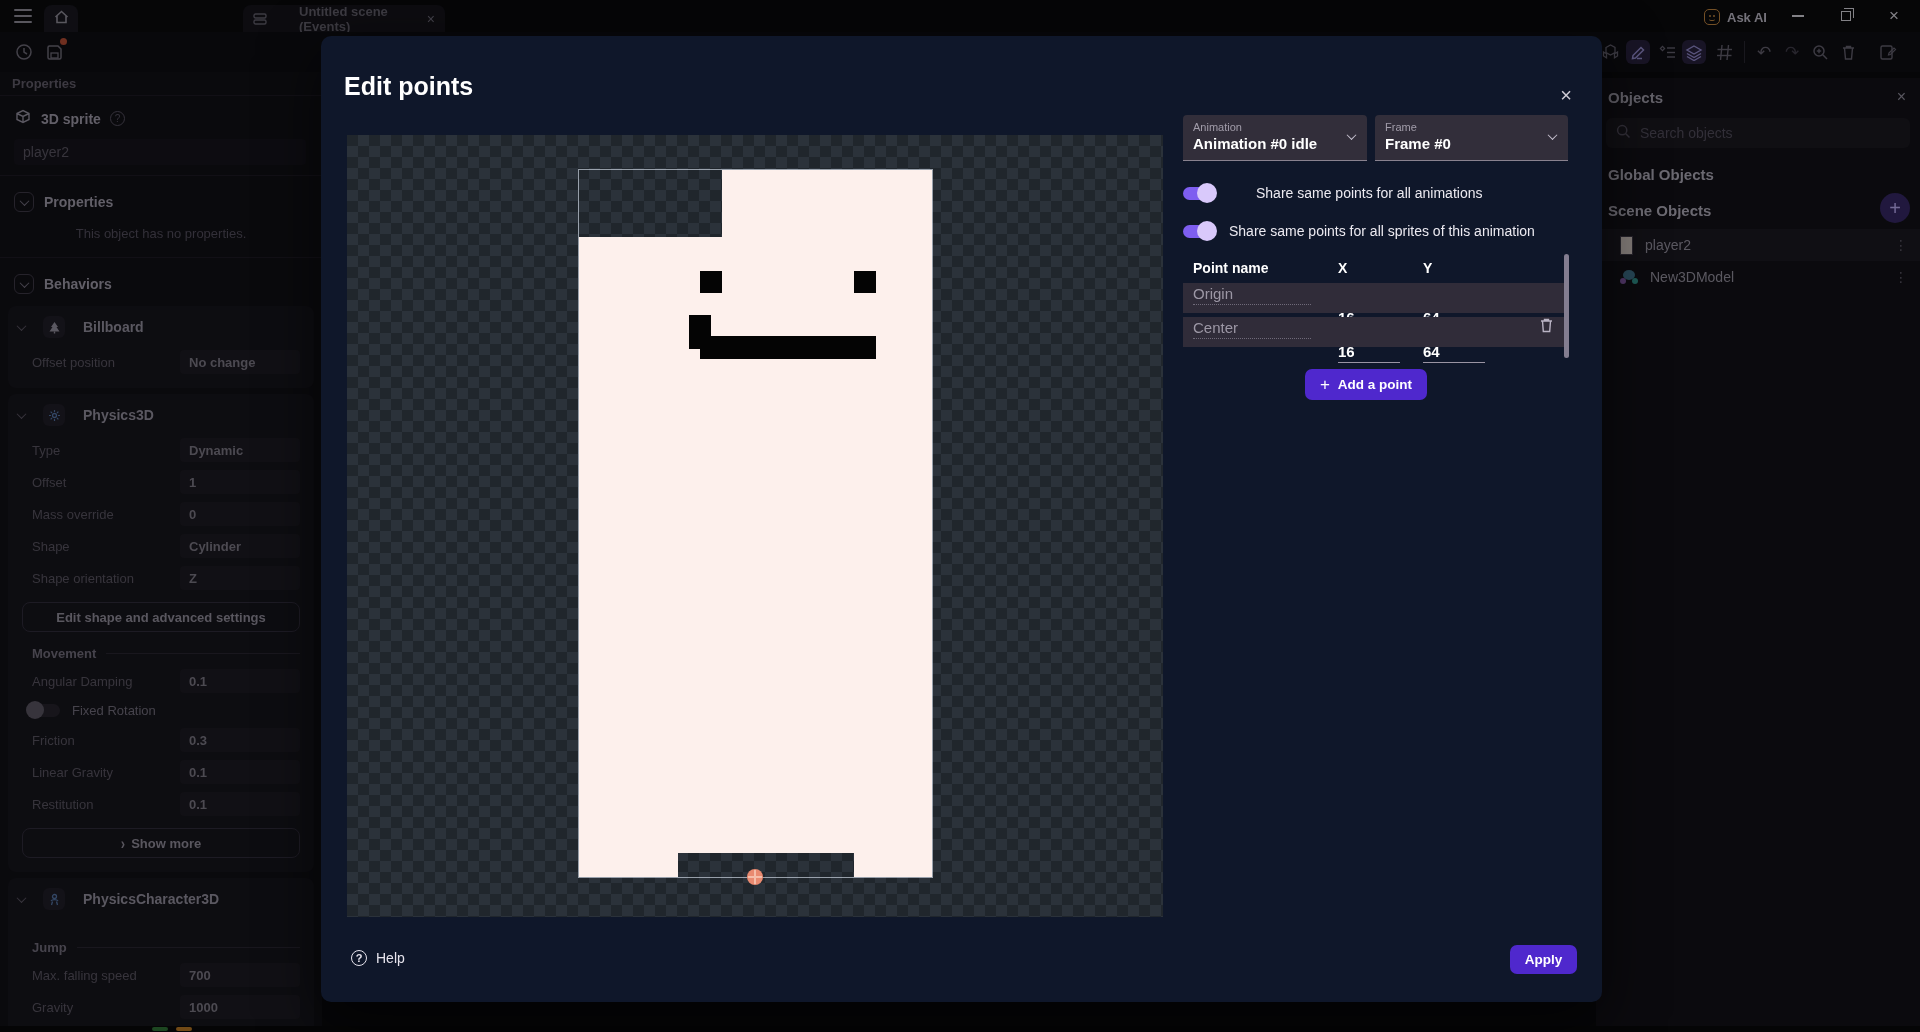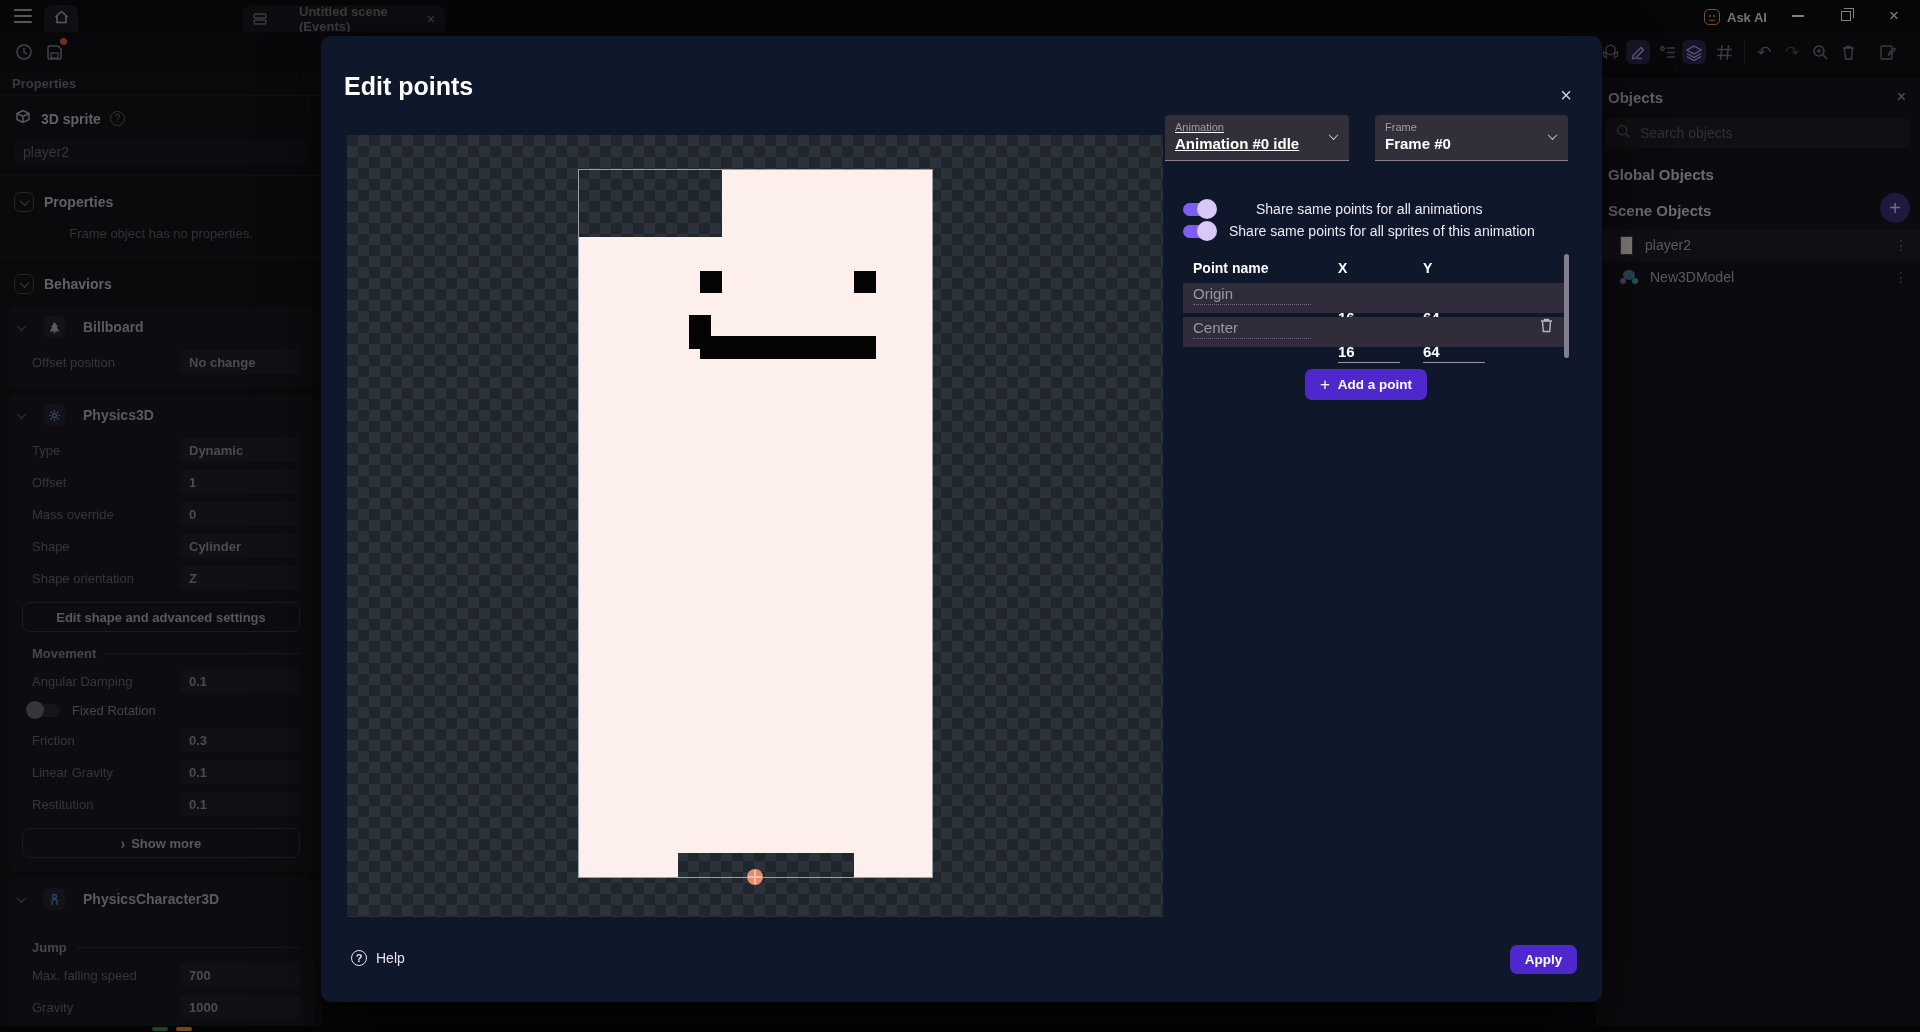--- a/index.html
+++ b/index.html
@@ -148,7 +148,7 @@
   .dd .lab { font-size:11px; color:#a29daa; }
   .dd .val { font-size:15px; font-weight:700; color:#fff; margin-top:2px; }
   .dd .chev { position:absolute; right:12px; top:18px; border-color:#c6c1cf; }
-  .dd-anim { left:844px; width:184px;text-decoration:underline; }
+  .dd-anim { left:862px; width:184px; }
   .dd-frame { left:1054px; width:193px; }
 
   .trow { left:862px; height:22px; display:flex; align-items:center; gap:14px; }

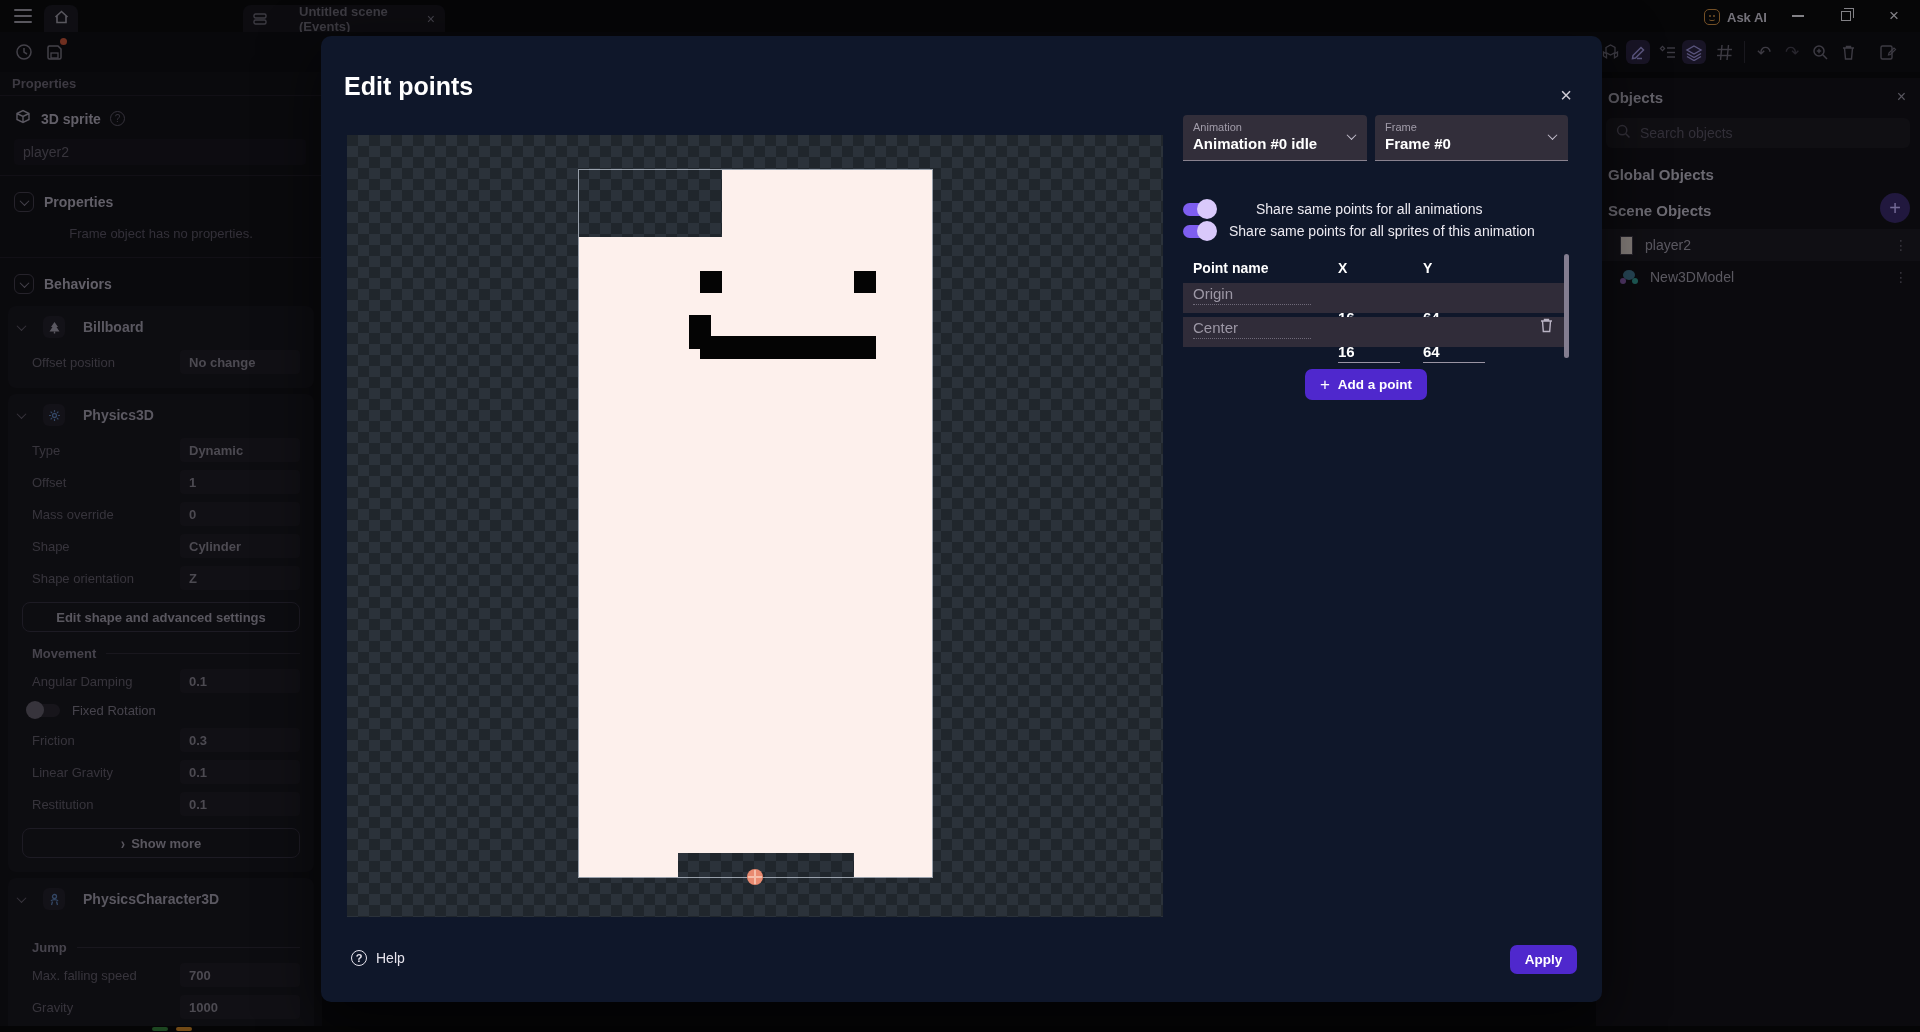--- a/index.html
+++ b/index.html
@@ -152,7 +152,7 @@
   .dd-frame { left:1054px; width:193px; }
 
   .trow { left:862px; height:22px; display:flex; align-items:center; gap:14px; }
-  .trow1 { top:162px;gap:41px; } .trow2 { top:184px; }
+  .trow1 { top:146px;gap:41px; } .trow2 { top:184px; }
   .swon { width:32px; height:13px; border-radius:7px; background:#7e5ef0; position:relative; flex:none; cursor:pointer; }
   .swon i { position:absolute; right:-2px; top:-3.5px; width:20px; height:20px; border-radius:50%; background:#d9c9fb; }
   .trow .l { font-size:14px; color:#eceaf1; }

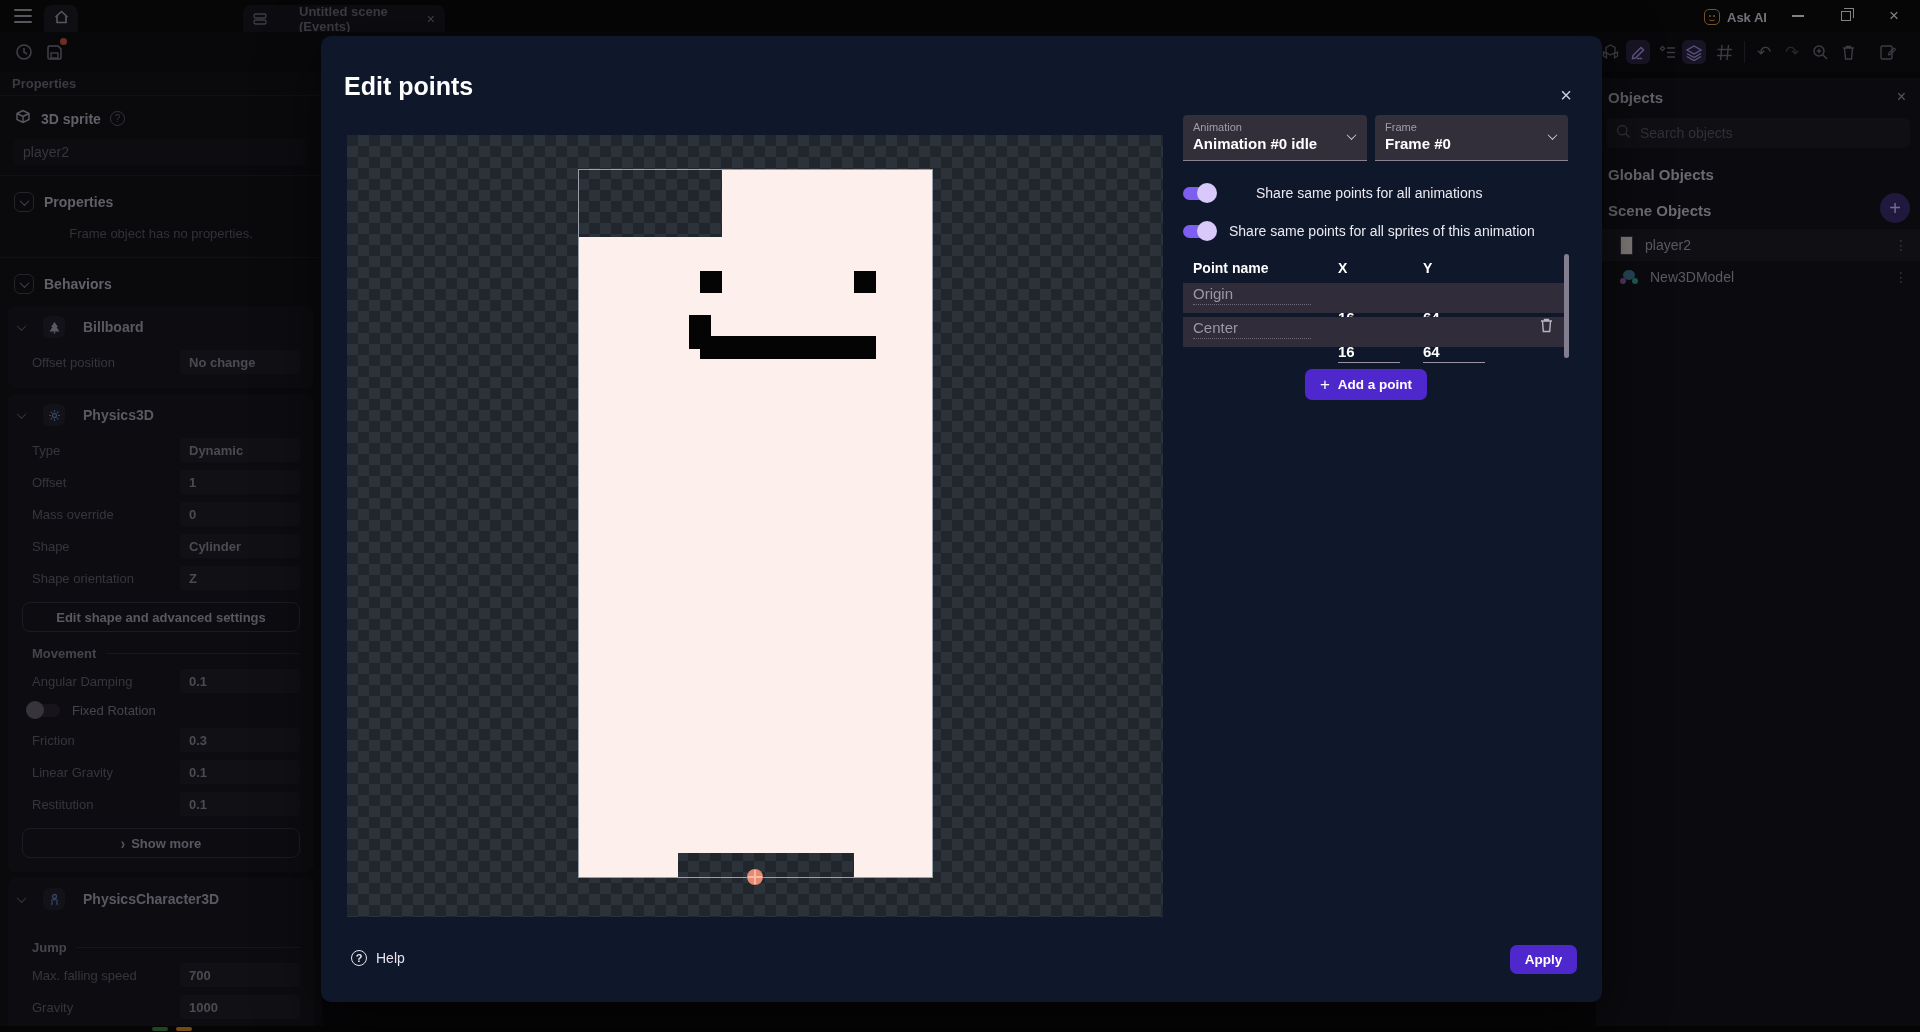--- a/index.html
+++ b/index.html
@@ -323,7 +323,7 @@
       </span>
     <span class="t">Properties</span>
   </div>
-  <div class="lp-empty">Frame object has no properties.</div>
+  <div class="lp-empty">This object has no properties.</div>
   <div class="lp-divider"></div>
 
   <div class="sect-head">

